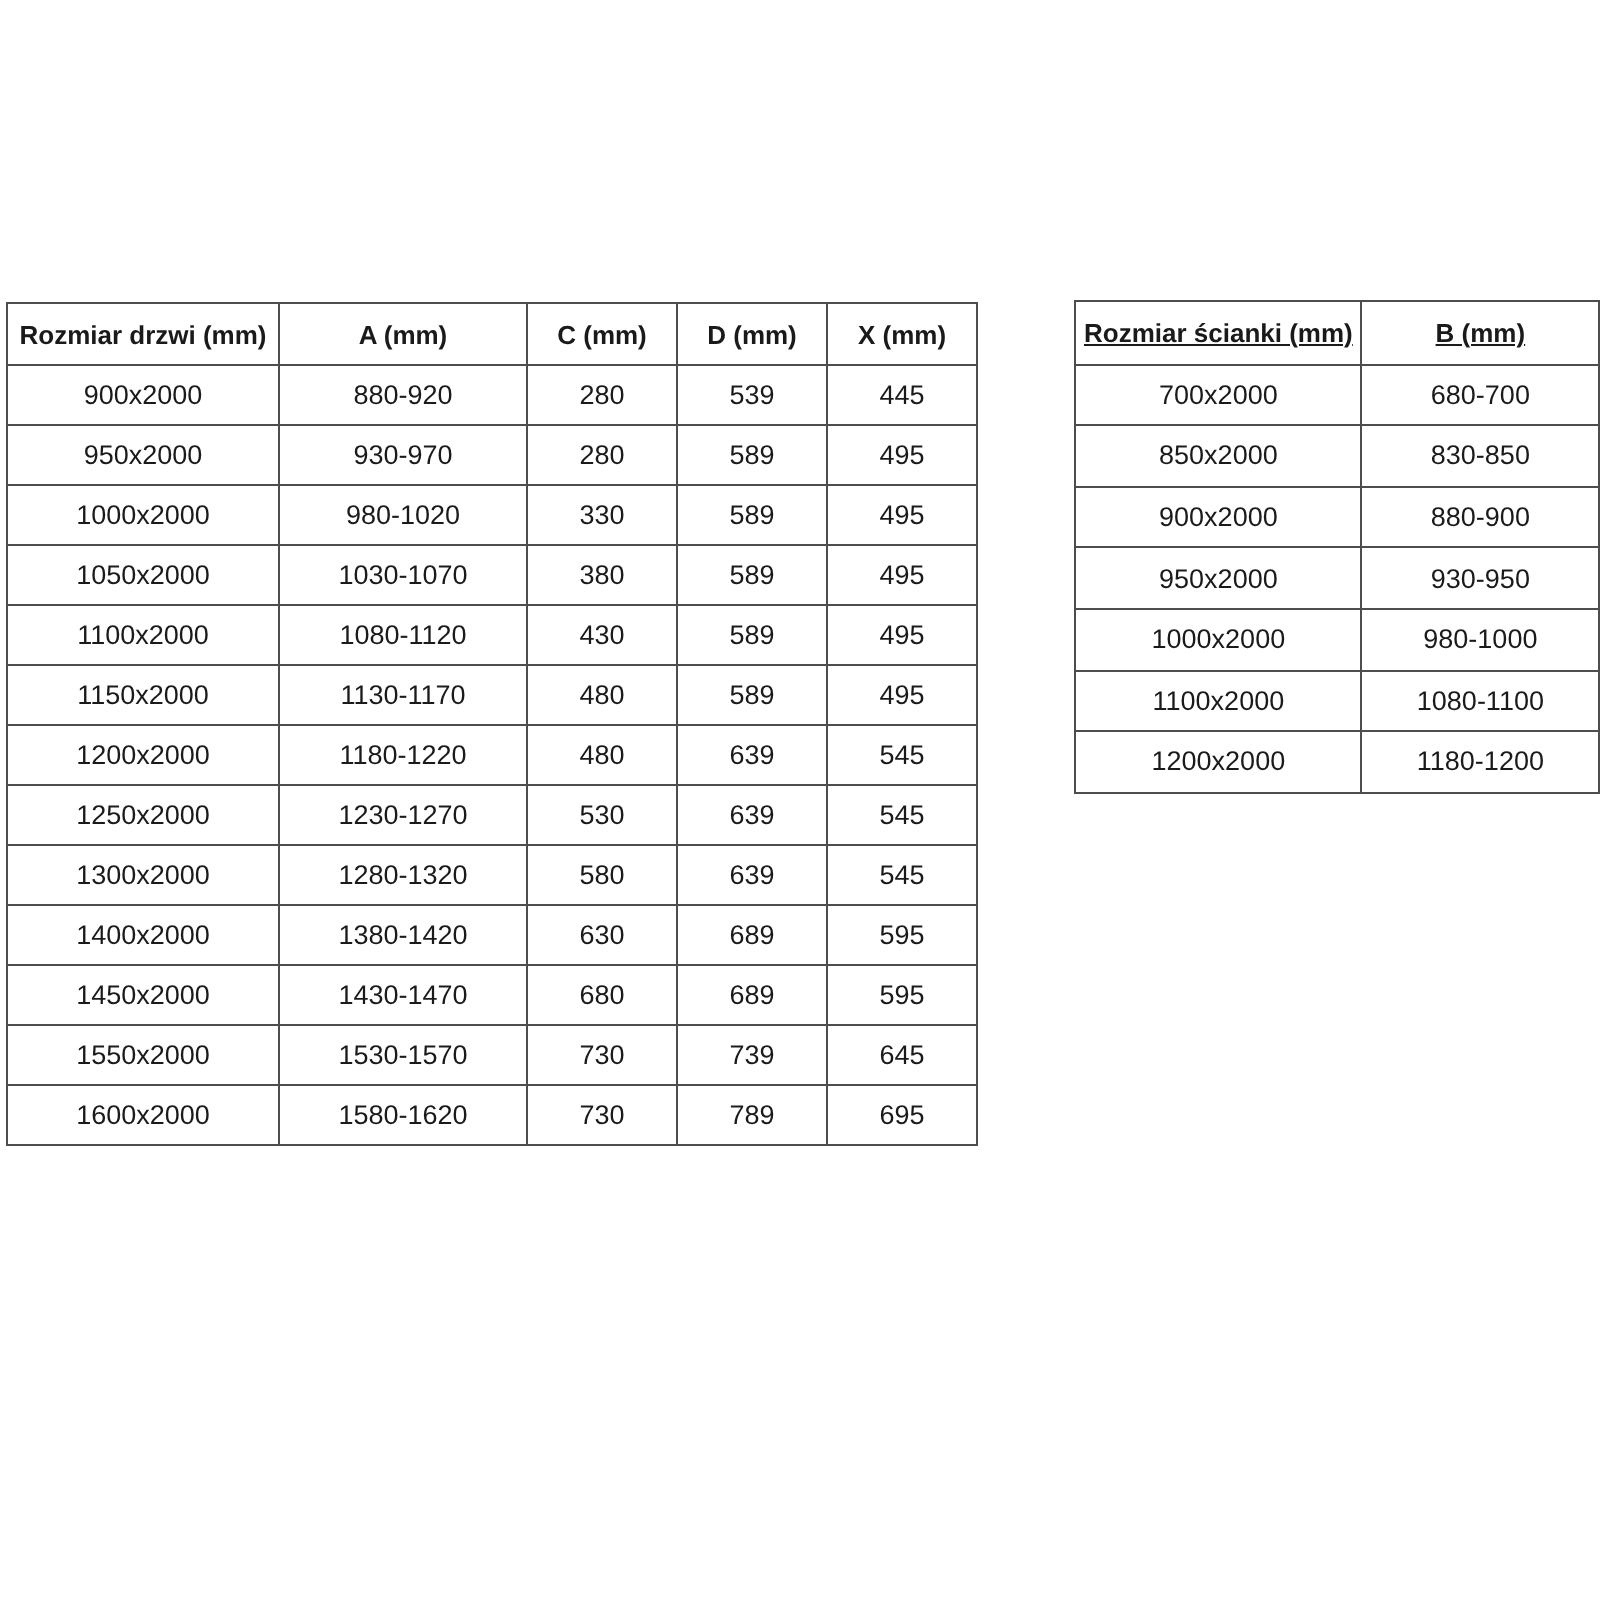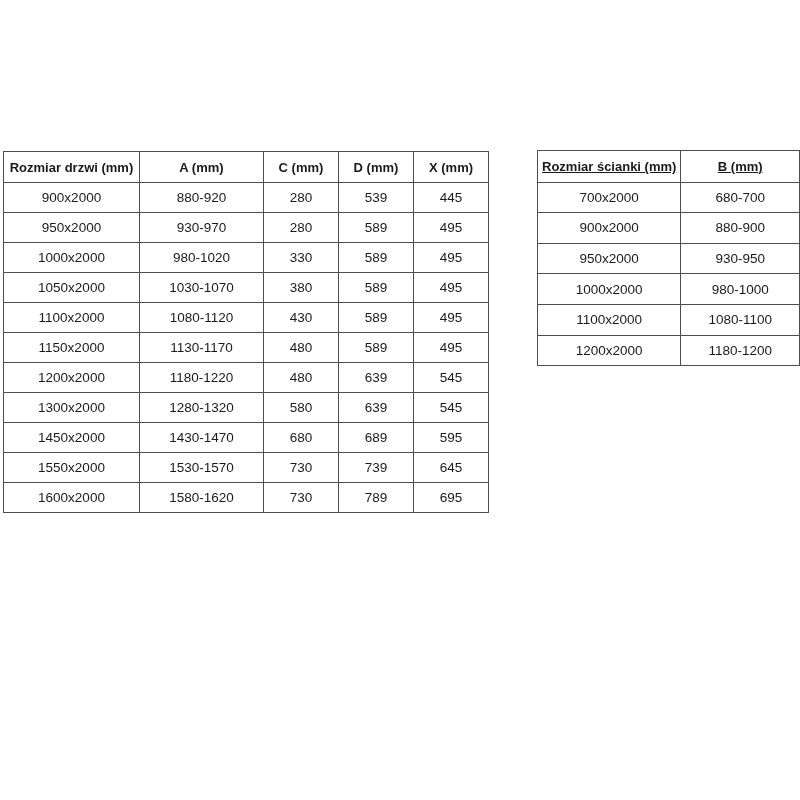--- a/index.html
+++ b/index.html
@@ -175,6 +175,10 @@
           <td>680-700</td>
         </tr>
         <tr>
+          <td>850x2000</td>
+          <td>830-850</td>
+        </tr>
+        <tr>
           <td>900x2000</td>
           <td>880-900</td>
         </tr>

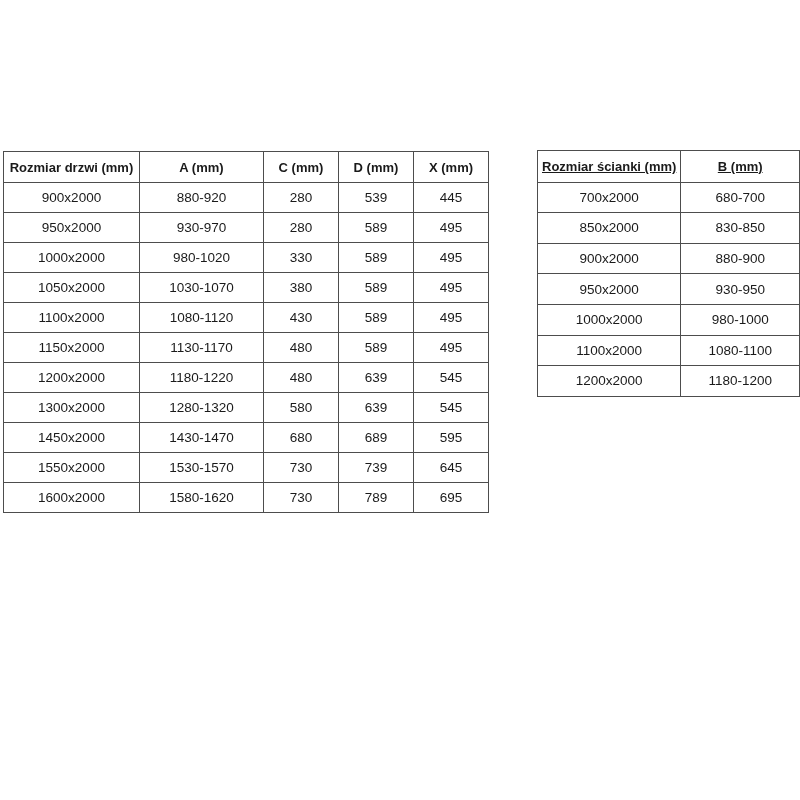--- a/index.html
+++ b/index.html
@@ -128,6 +128,13 @@
           <td>545</td>
         </tr>
         <tr>
+          <td>1250x2000</td>
+          <td>1230-1270</td>
+          <td>530</td>
+          <td>639</td>
+          <td>545</td>
+        </tr>
+        <tr>
           <td>1300x2000</td>
           <td>1280-1320</td>
           <td>580</td>

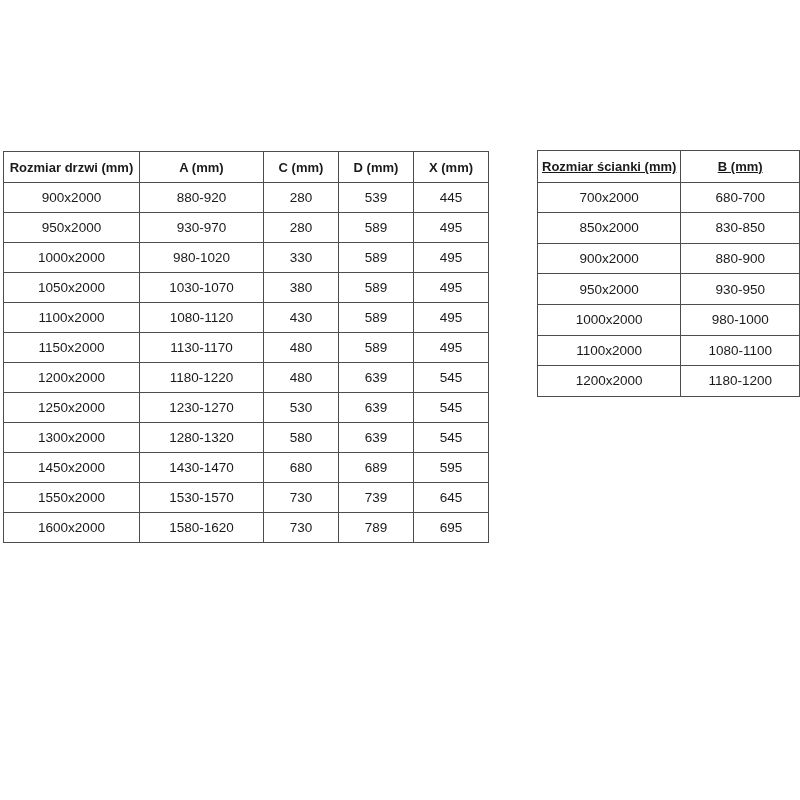--- a/index.html
+++ b/index.html
@@ -142,6 +142,13 @@
           <td>545</td>
         </tr>
         <tr>
+          <td>1400x2000</td>
+          <td>1380-1420</td>
+          <td>630</td>
+          <td>689</td>
+          <td>595</td>
+        </tr>
+        <tr>
           <td>1450x2000</td>
           <td>1430-1470</td>
           <td>680</td>

